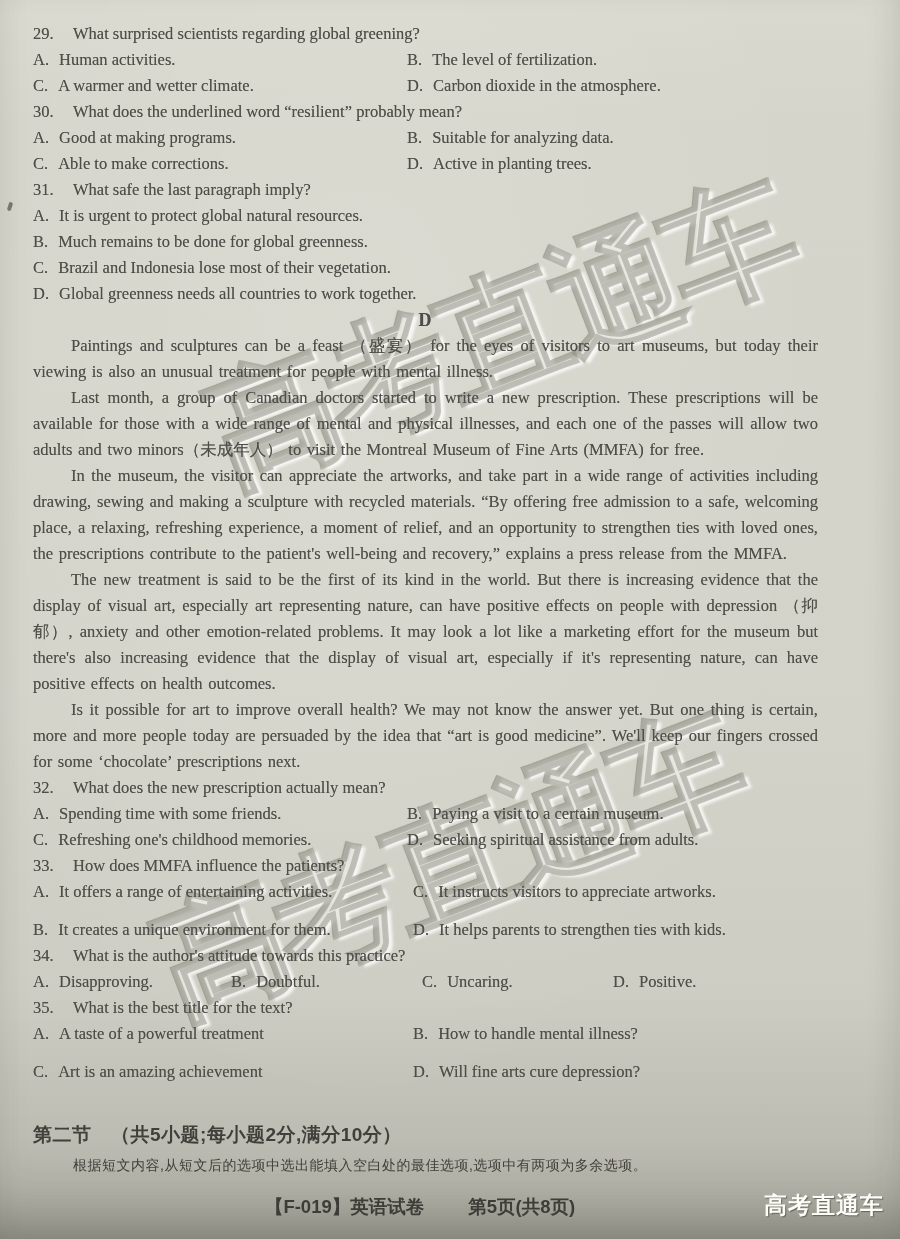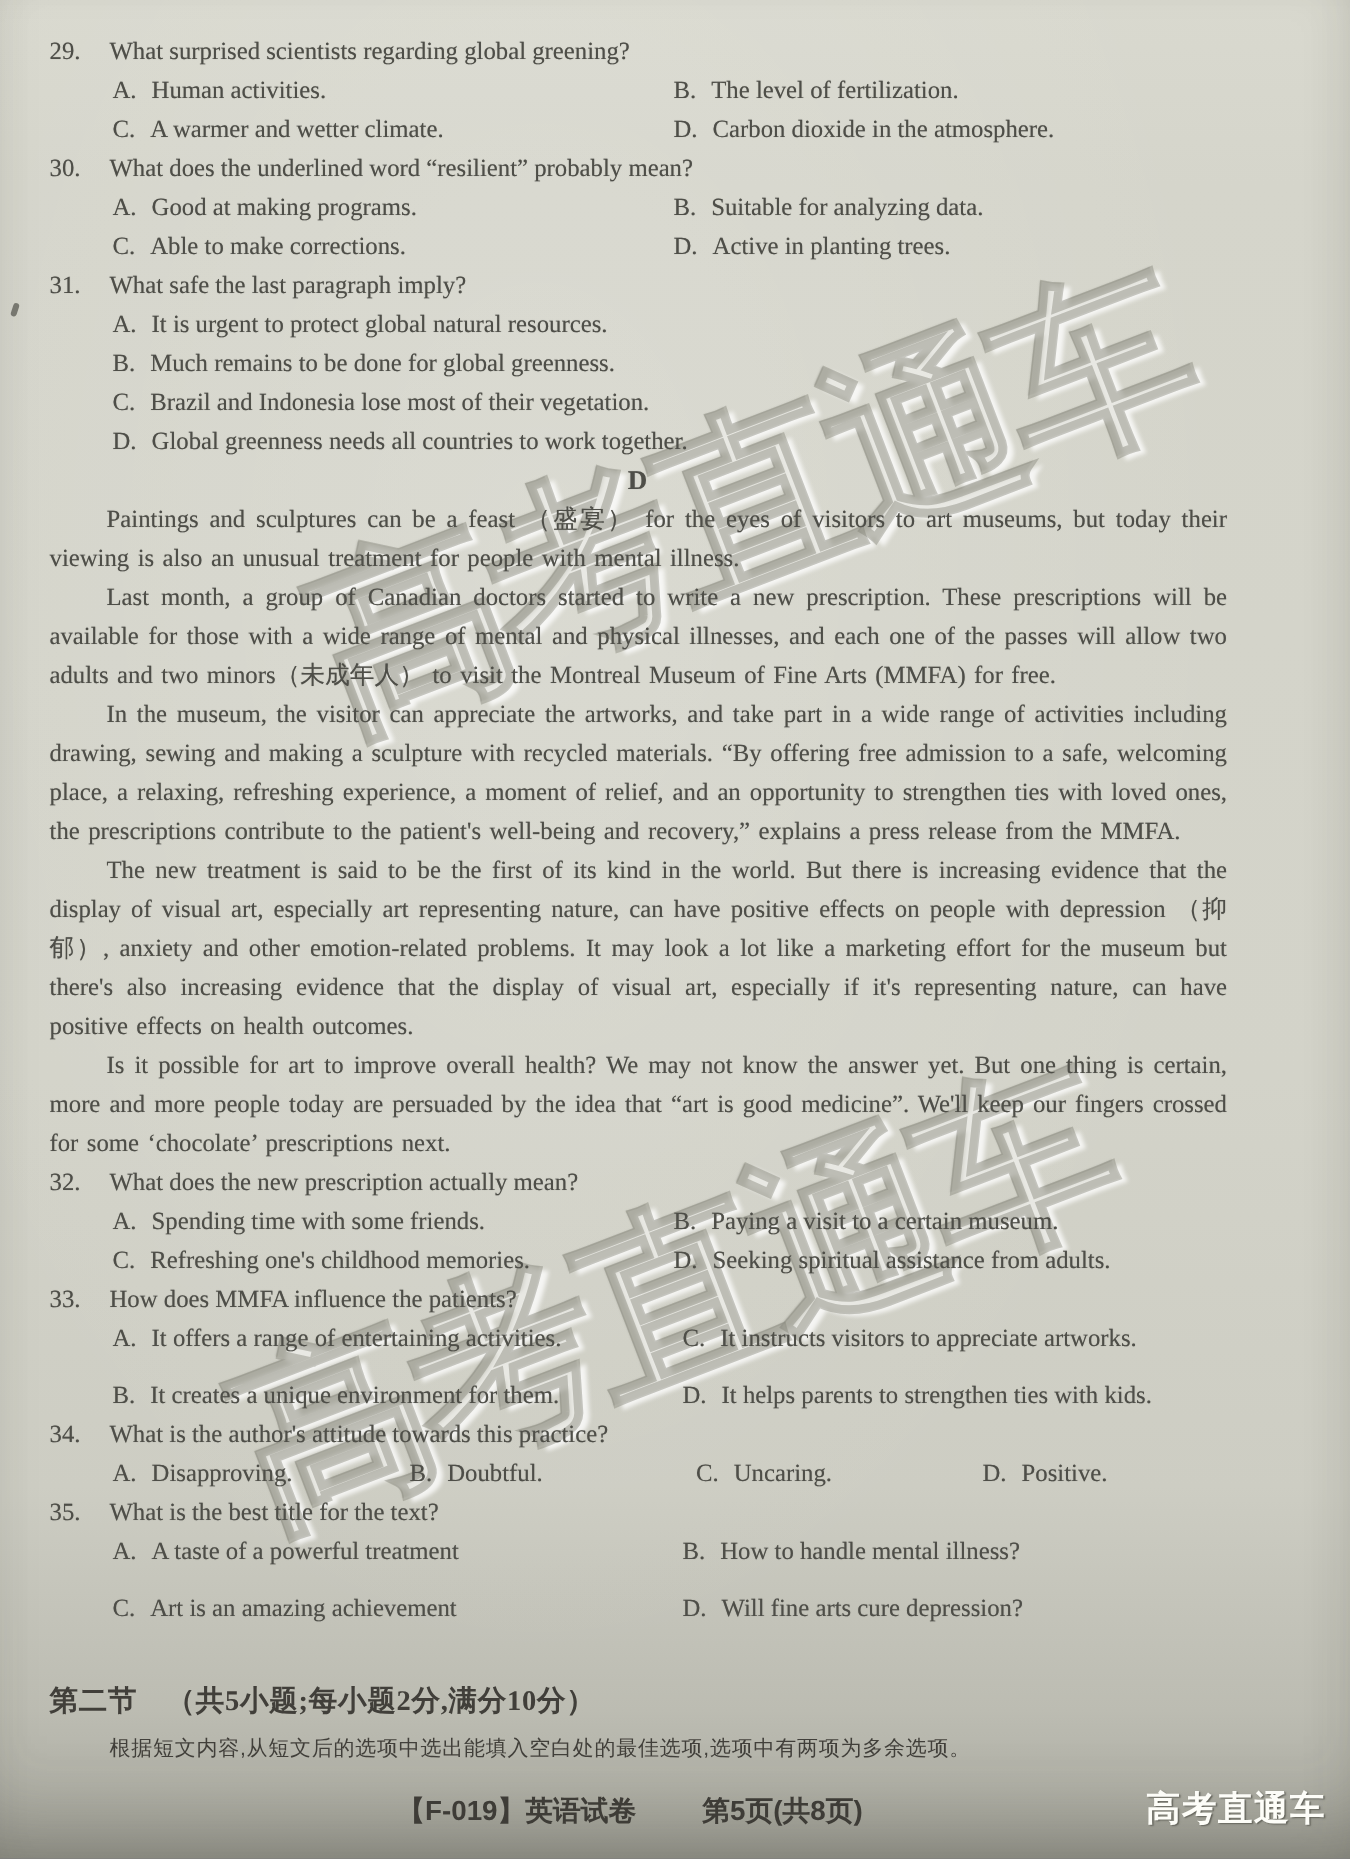--- a/index.html
+++ b/index.html
@@ -49,7 +49,7 @@
   .q-line{display:flex;}
   .q-num{flex:0 0 40px;}
   .q-text{flex:1;}
-  .options{display:grid;margin-left:42px;column-gap:6px;}
+  .options{display:grid;column-gap:6px;}
   .opt{white-space:nowrap;overflow:hidden;}
   .opt-label{display:inline-block;margin-right:10px;}
   .passage-label{text-align:center;font-weight:700;font-size:18px;line-height:26px;letter-spacing:1px;}

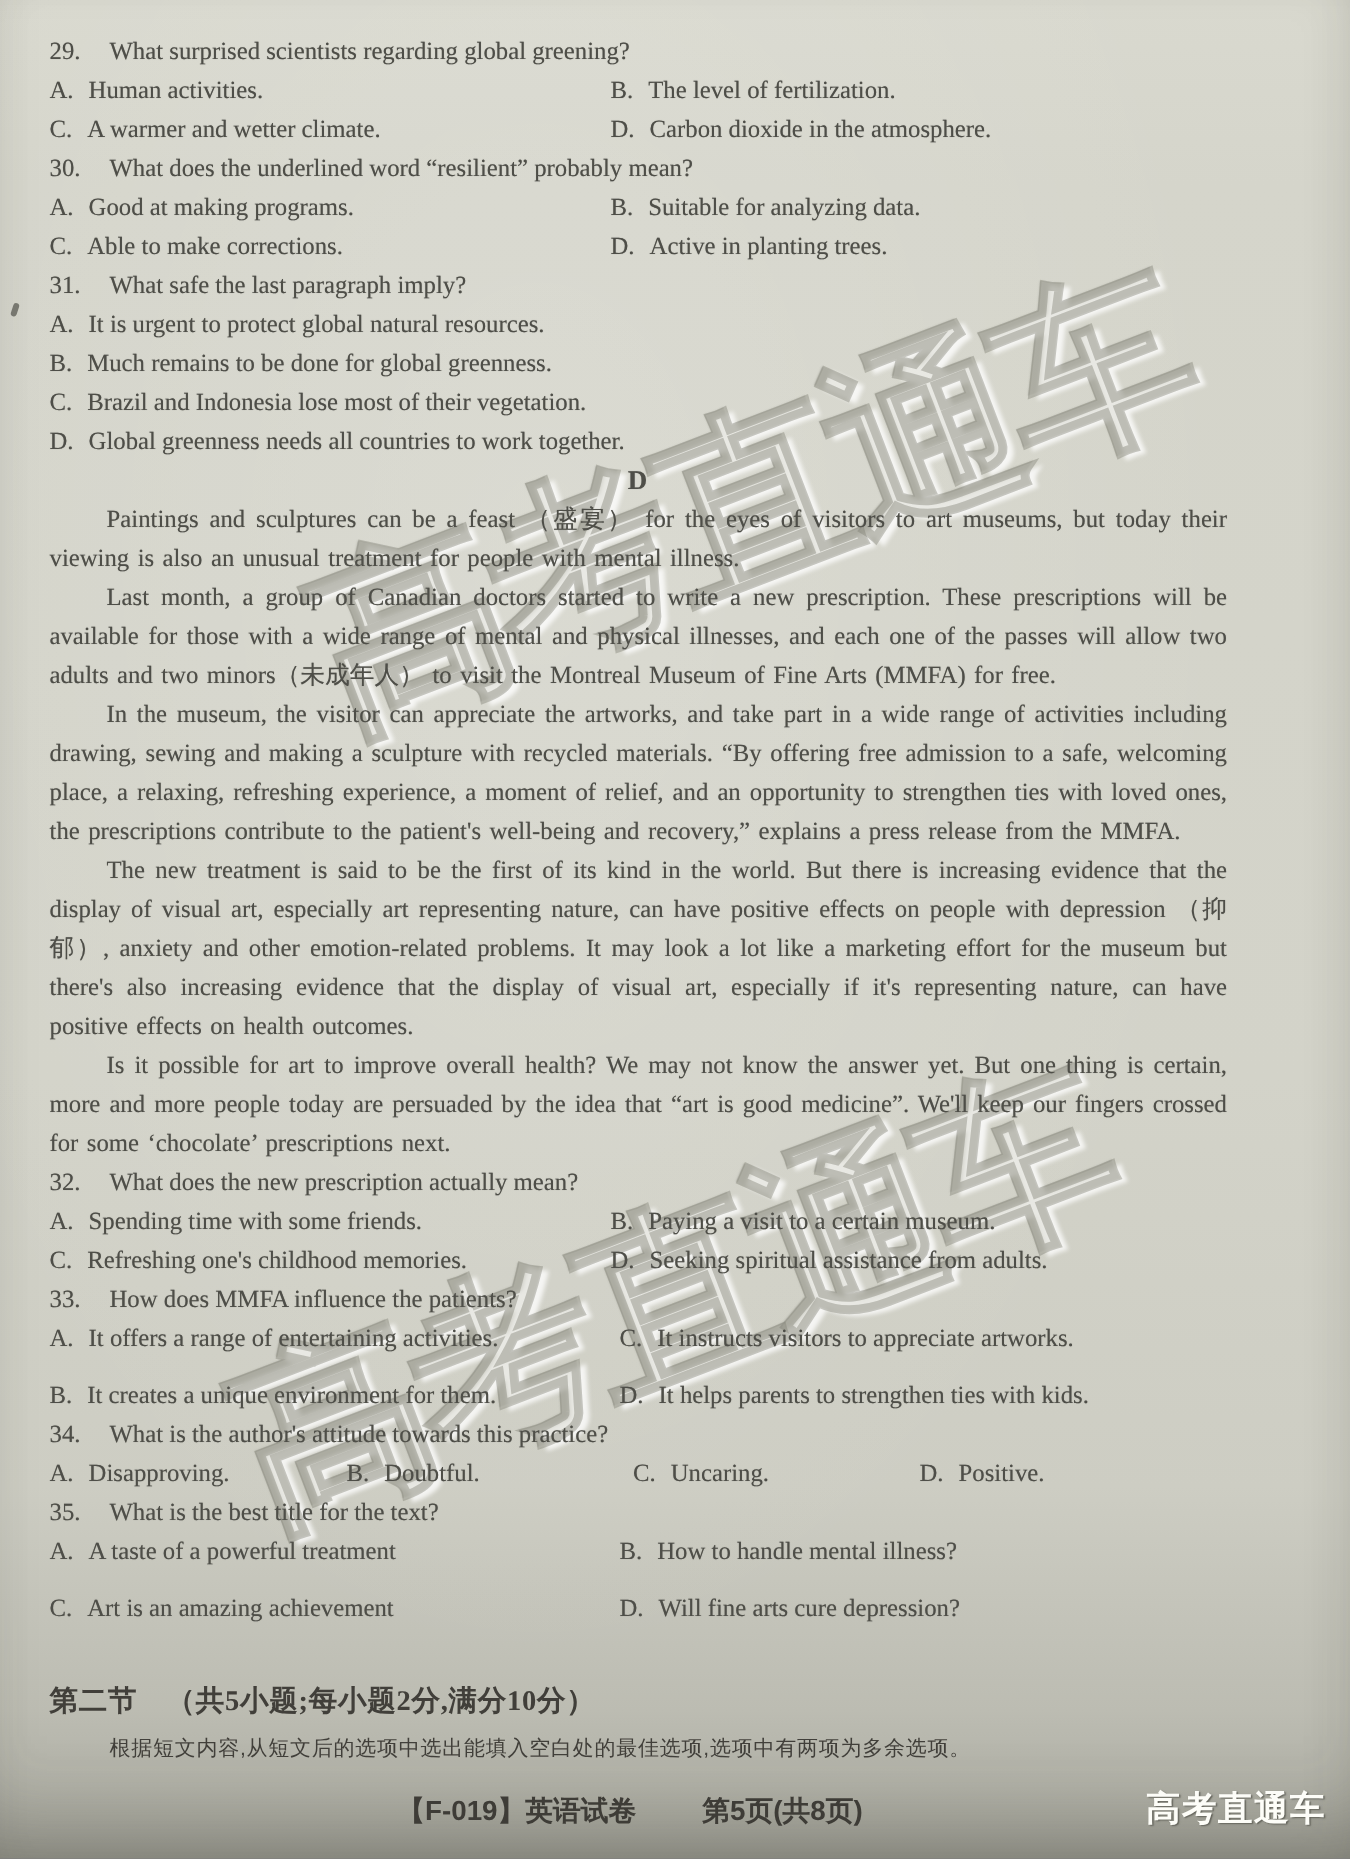--- a/index.html
+++ b/index.html
@@ -60,7 +60,7 @@
     color:#413f3a;
   }
   .section2-heading{
-    font-family:Liberation Serif, serif;
+    font-family:Liberation Sans, sans-serif;
     font-weight:600;font-size:19px;line-height:30px;letter-spacing:0.5px;
   }
   .section2-instruction{

